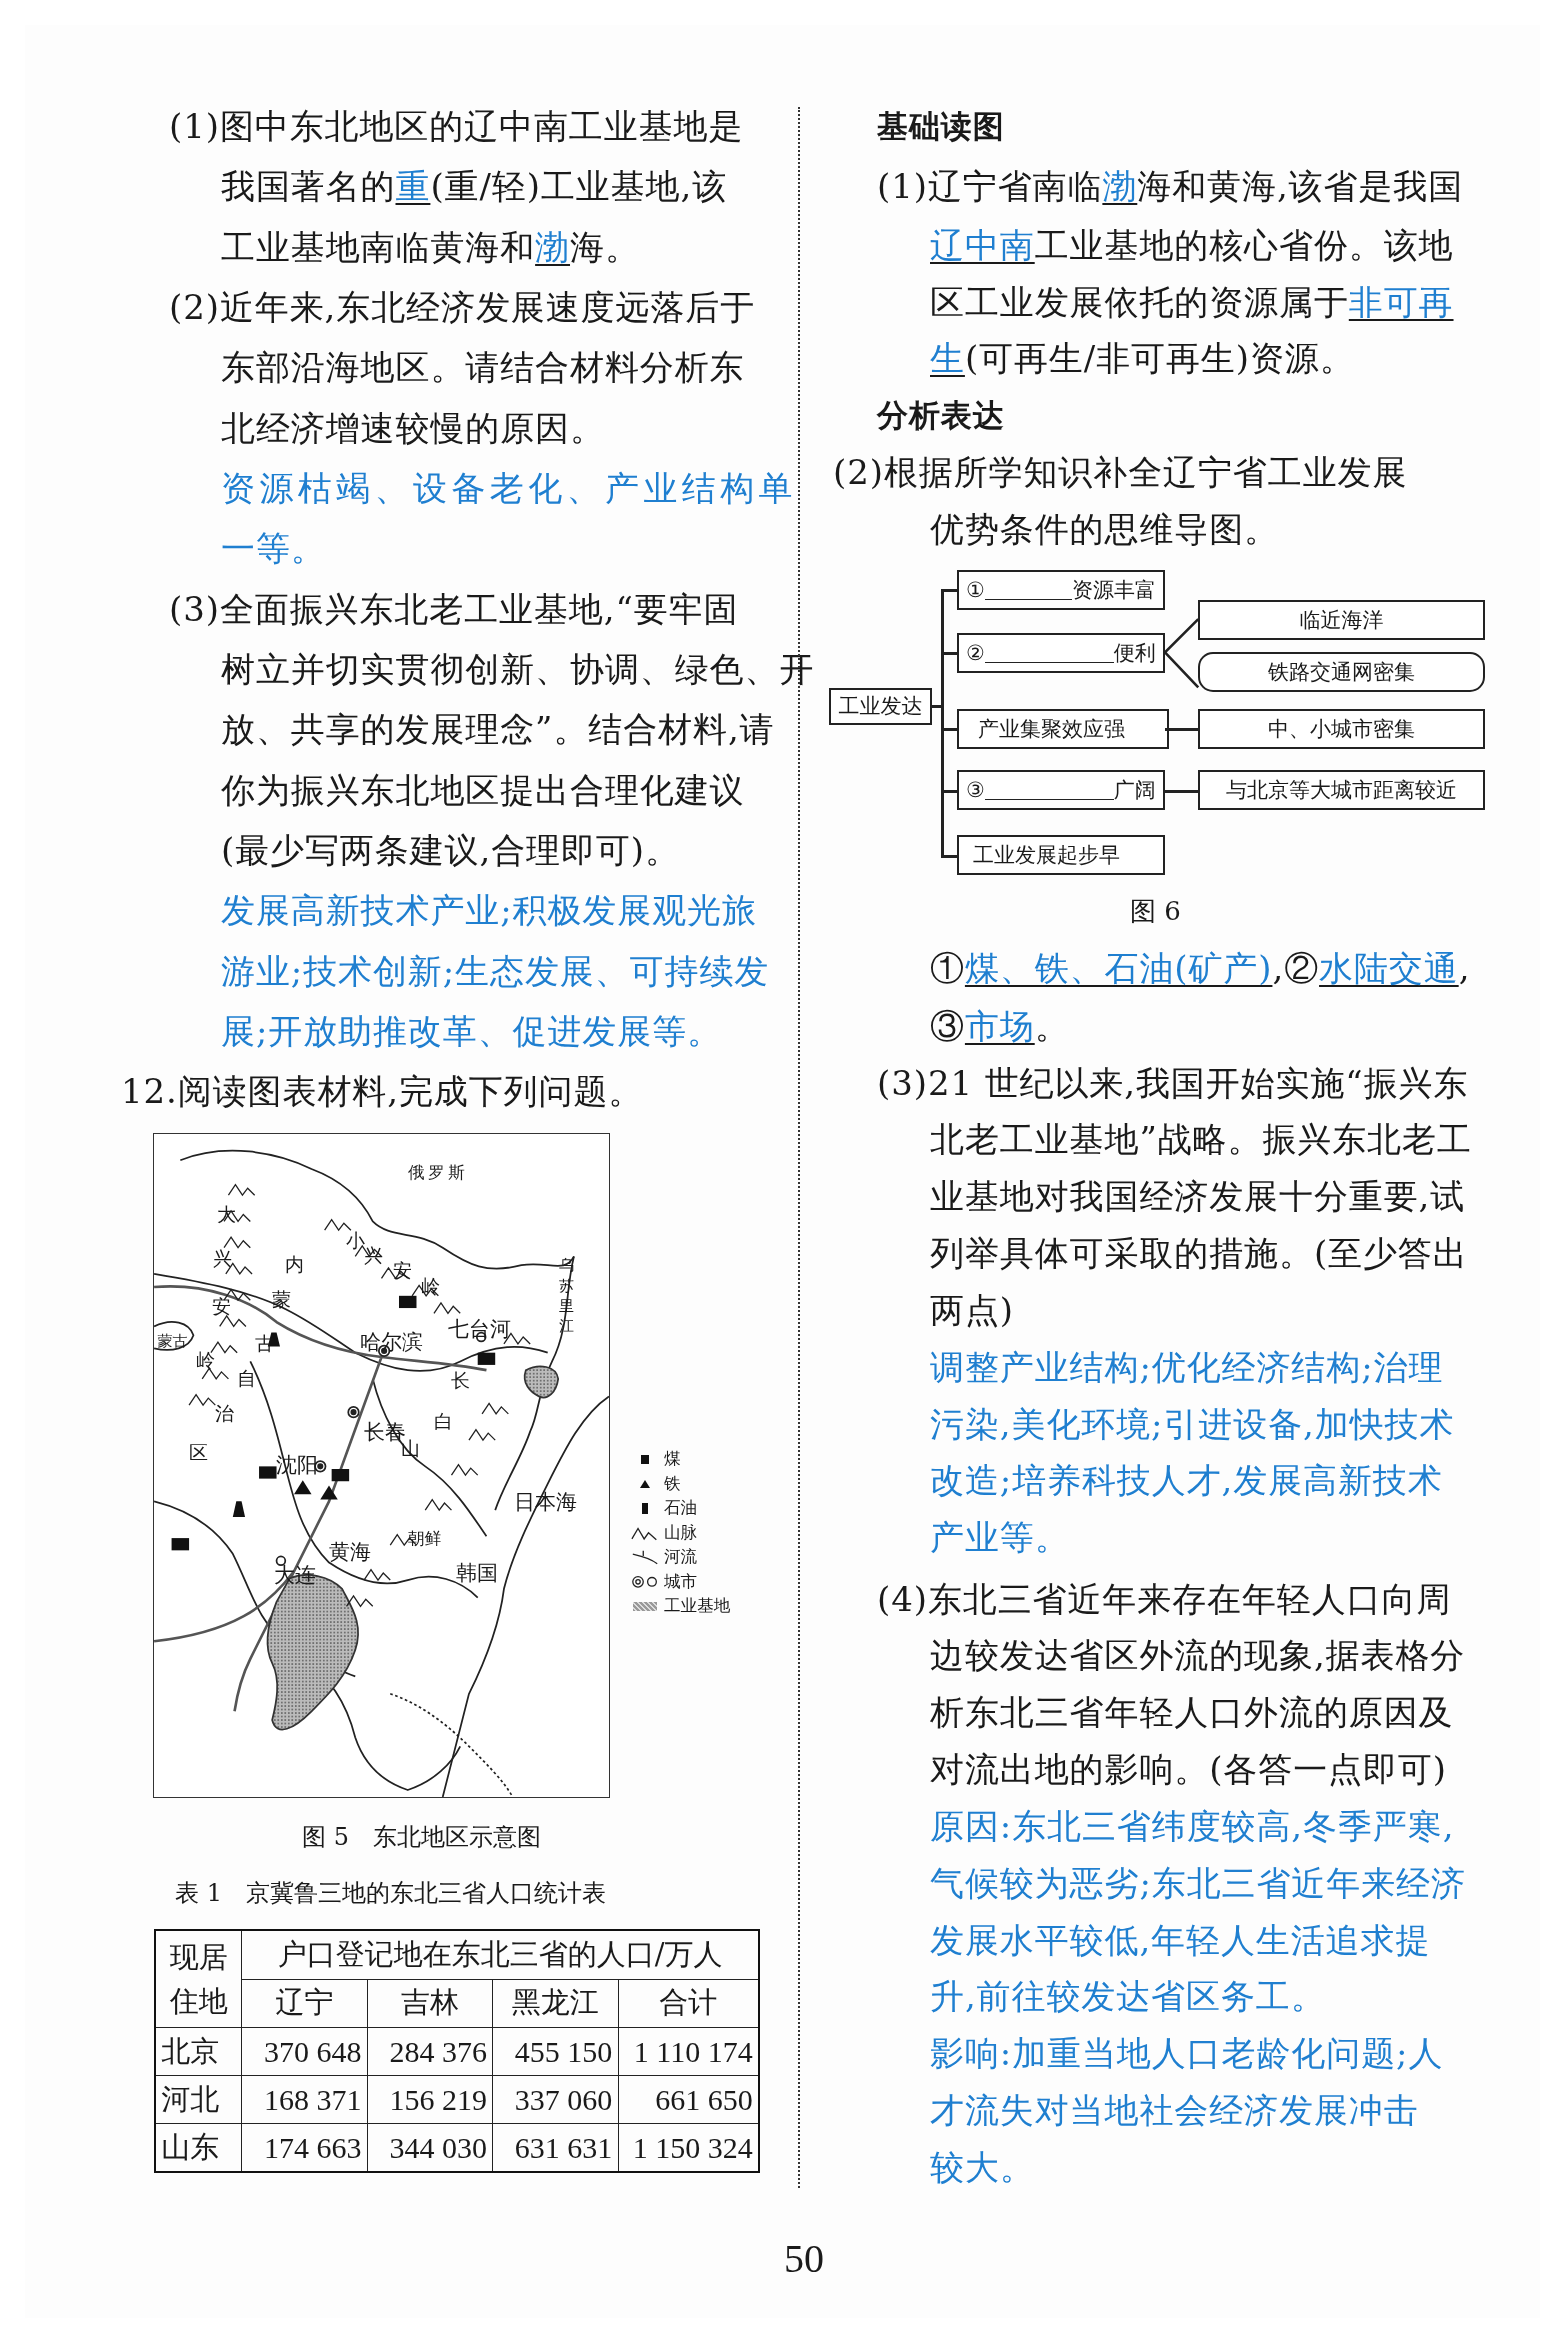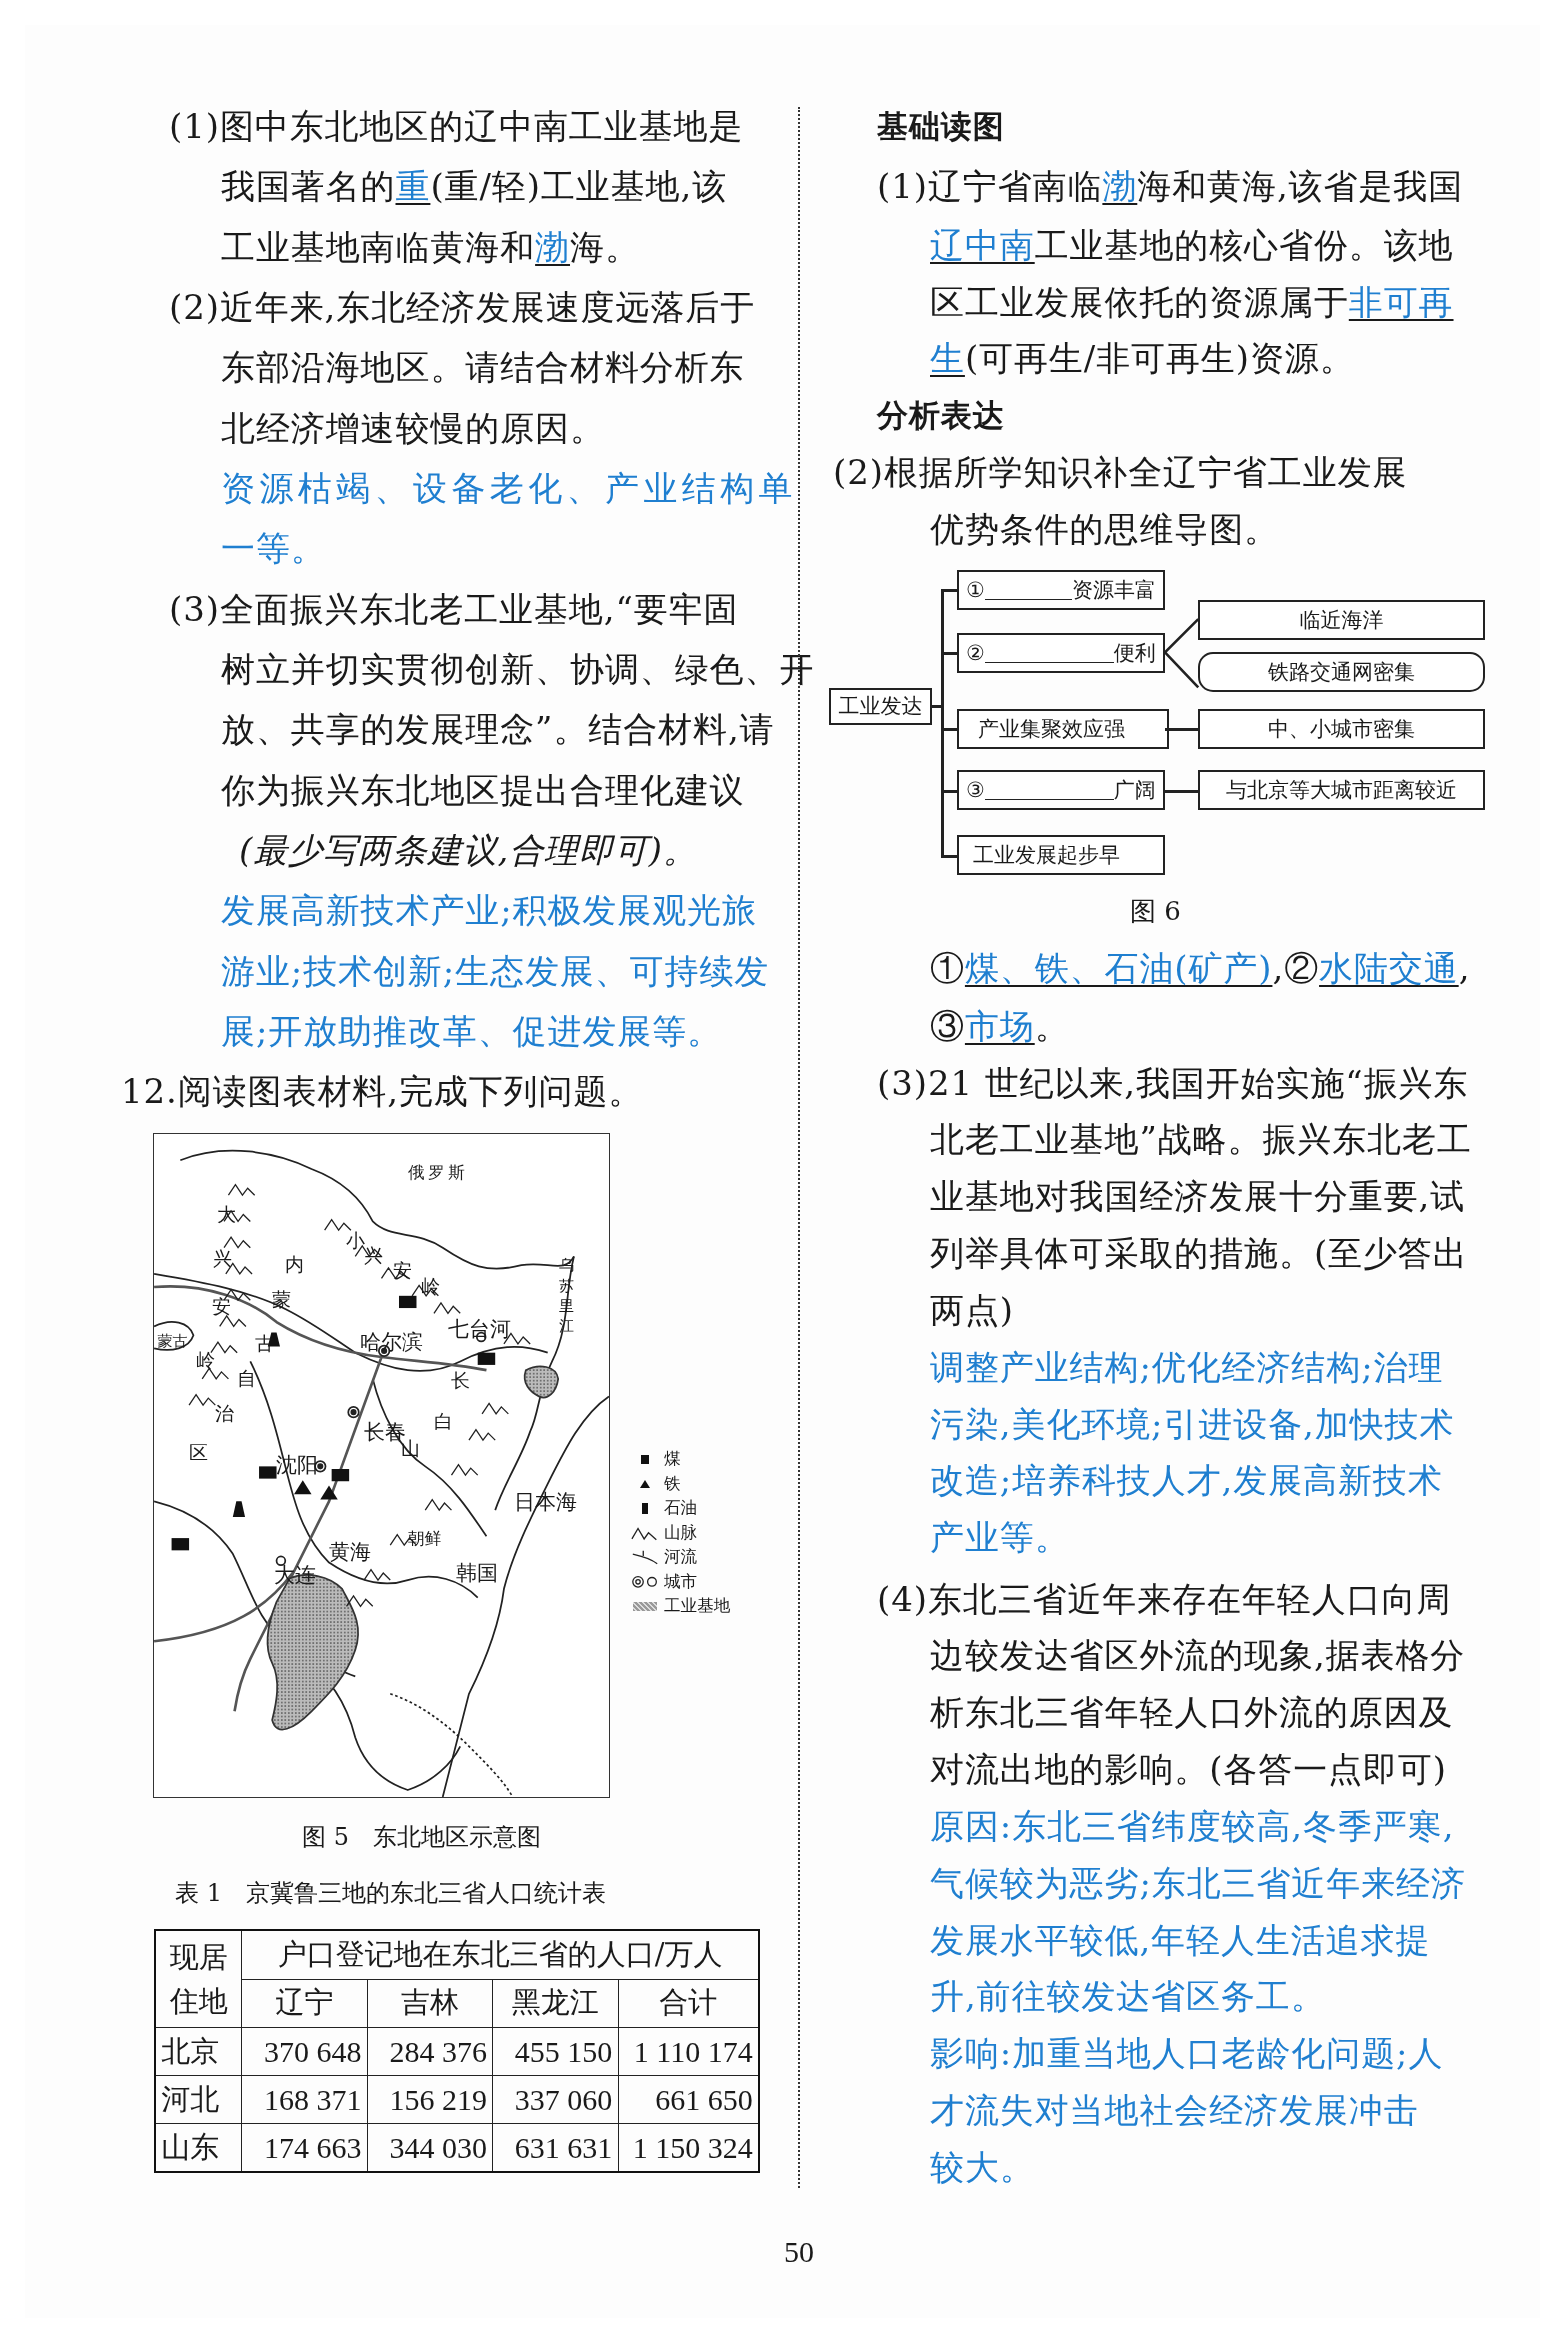--- a/index.html
+++ b/index.html
@@ -61,7 +61,7 @@
   <div class="line" style="left:221px;top:649px;">树立并切实贯彻创新、协调、绿色、开</div>
   <div class="line" style="left:221px;top:709px;">放、共享的发展理念”。结合材料,请</div>
   <div class="line" style="left:221px;top:770px;">你为振兴东北地区提出合理化建议</div>
-  <div class="line" style="left:239px;top:830px;font-style:italic;">(最少写两条建议,合理即可)。</div>
+  <div class="line" style="left:221px;top:830px;">(最少写两条建议,合理即可)。</div>
   <div class="line ans" style="left:221px;top:890px;">发展高新技术产业;积极发展观光旅</div>
   <div class="line ans" style="left:221px;top:951px;">游业;技术创新;生态发展、可持续发</div>
   <div class="line ans" style="left:221px;top:1011px;">展;开放助推改革、促进发展等。</div>

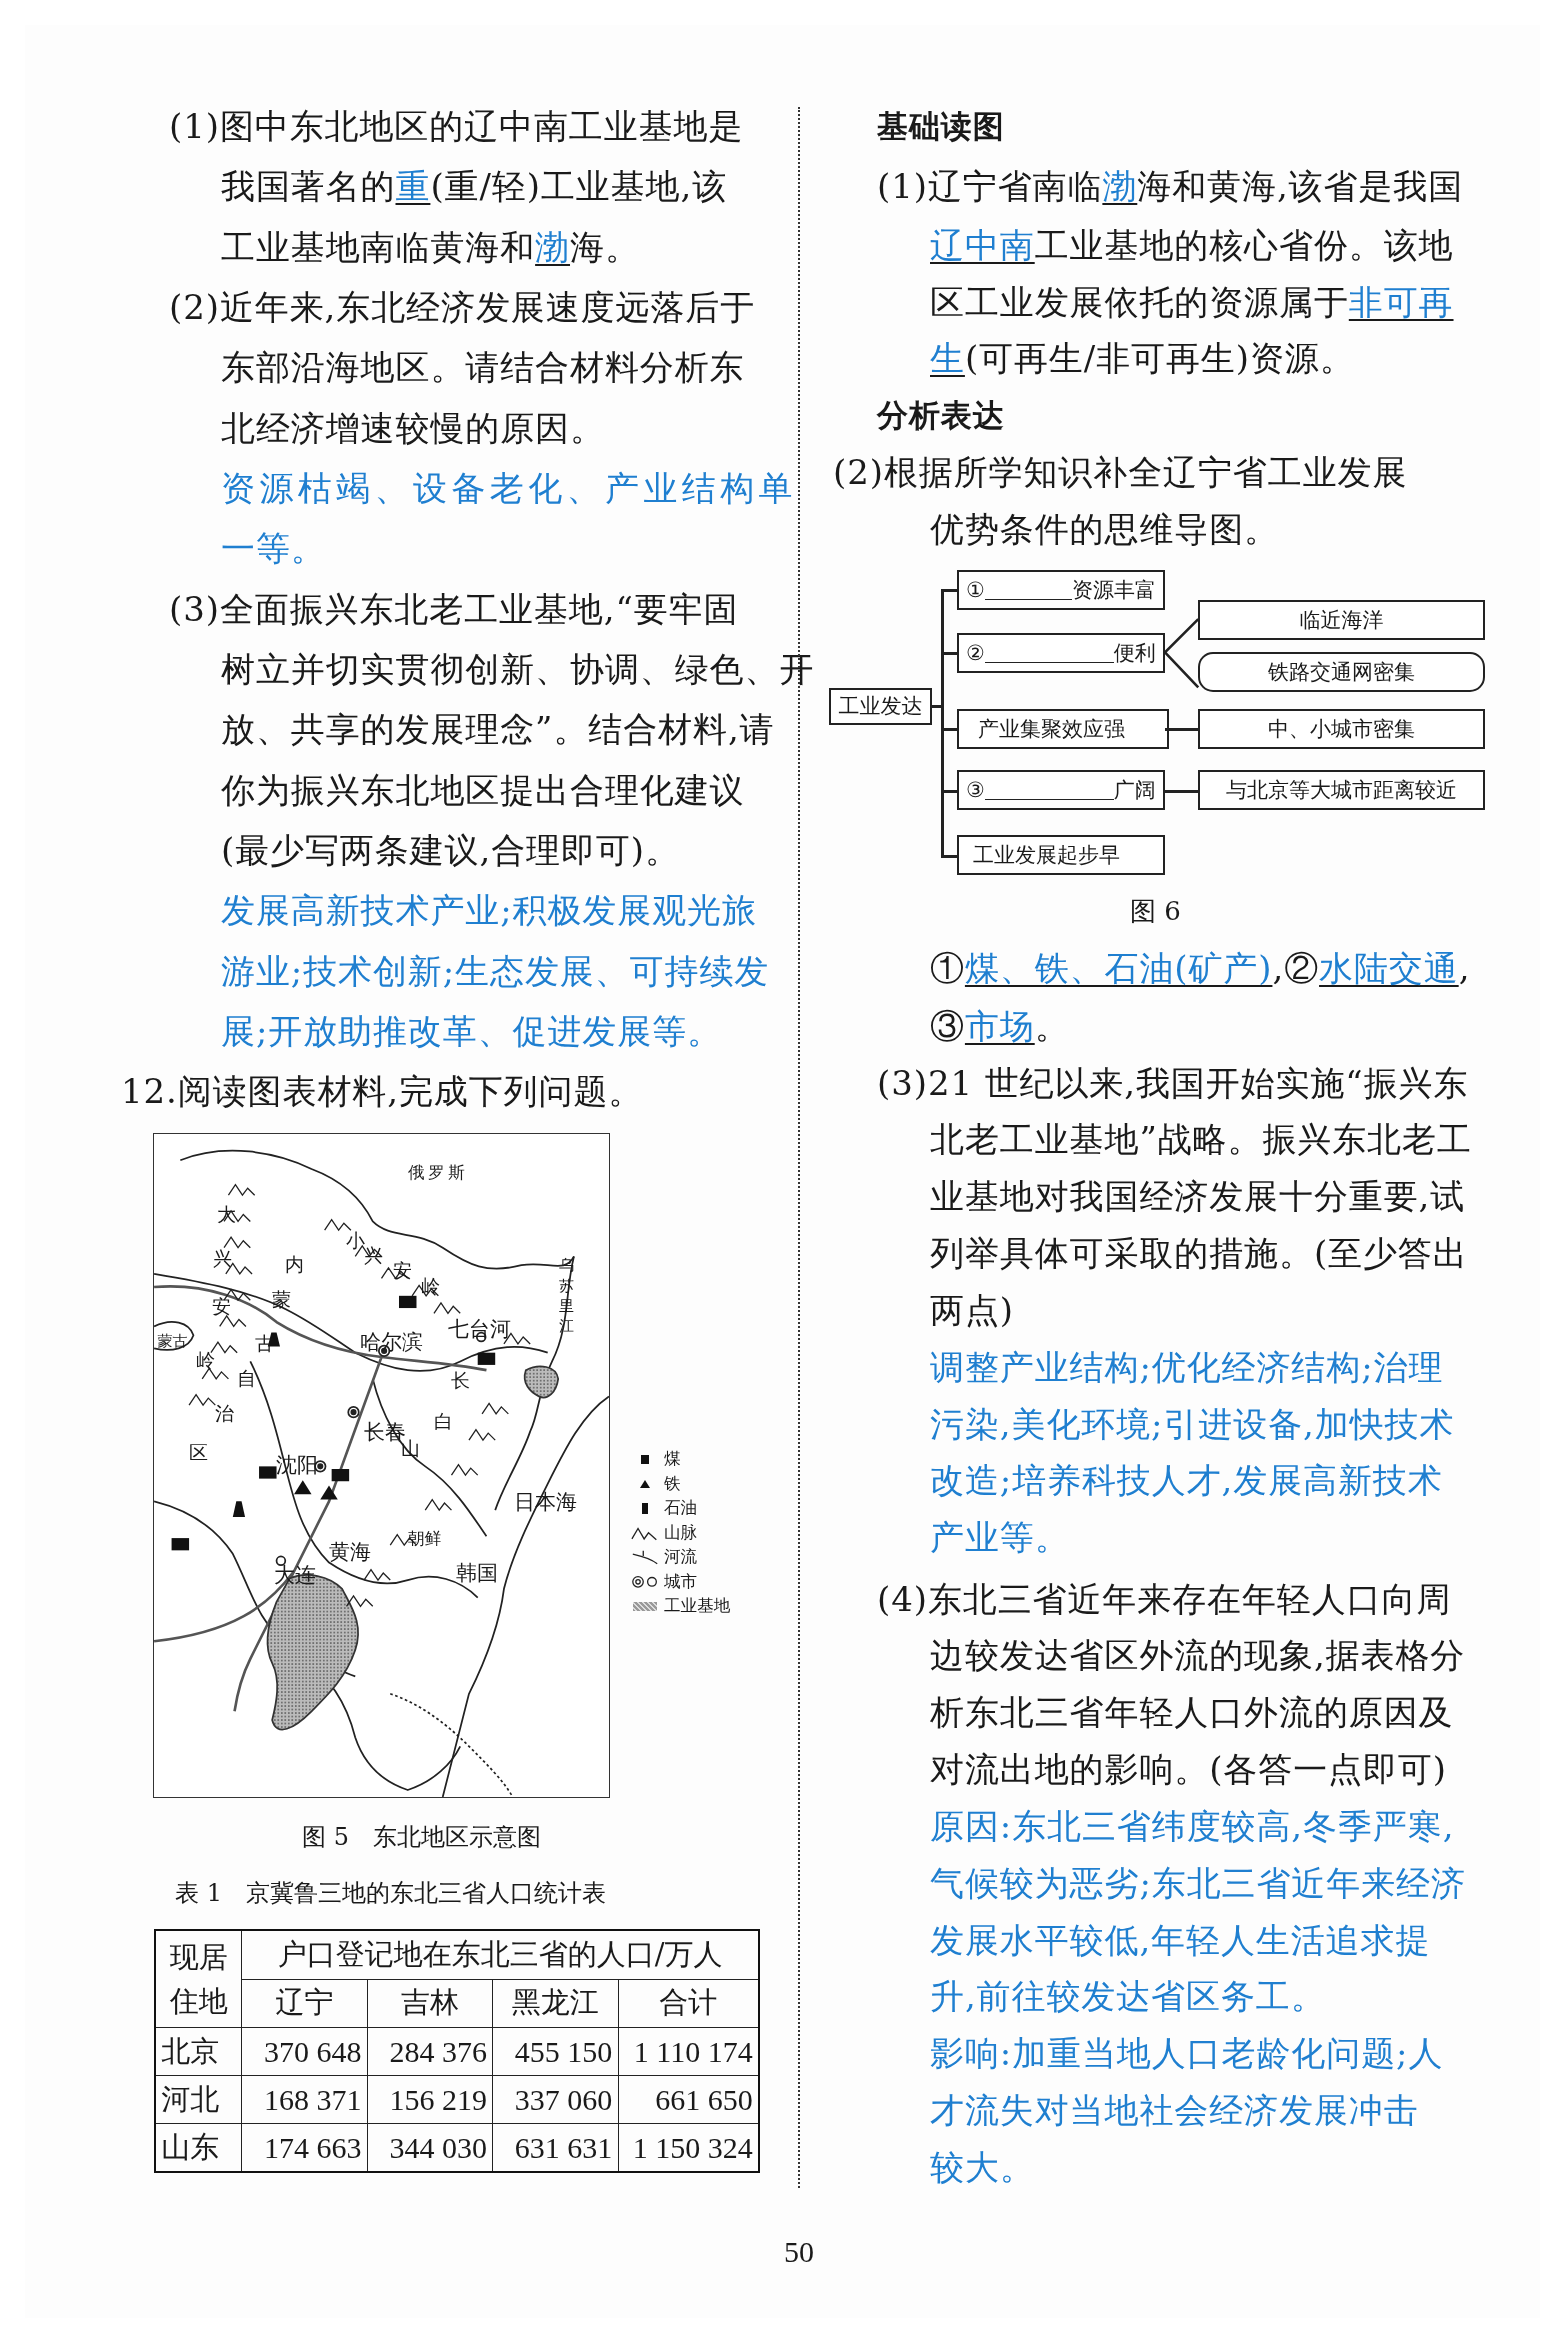--- a/index.html
+++ b/index.html
@@ -28,7 +28,7 @@
   .mm-box{position:absolute;border:2.6px solid #222;background:#fff;font-size:21px;line-height:1;display:flex;align-items:center;white-space:nowrap;box-sizing:border-box;}
   .mm-line{position:absolute;background:#222;}
   .blank{display:inline-block;border-bottom:1.7px solid #222;height:19px;}
-  .pageno{position:absolute;left:784px;top:2235px;font-size:30px;font-family:"Liberation Serif",serif;}
+  .pageno{position:absolute;left:784px;top:2235px;font-size:40px;font-family:"Liberation Serif",serif;}
 </style>
 </head>
 <body>

